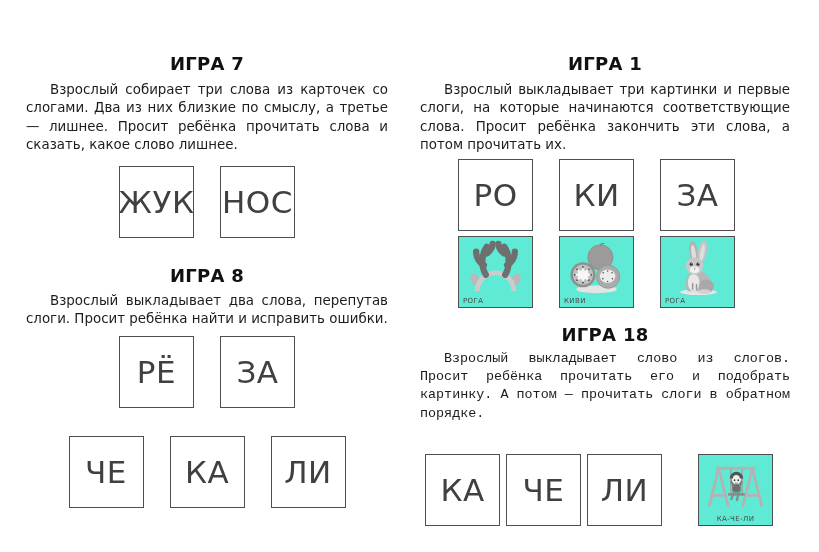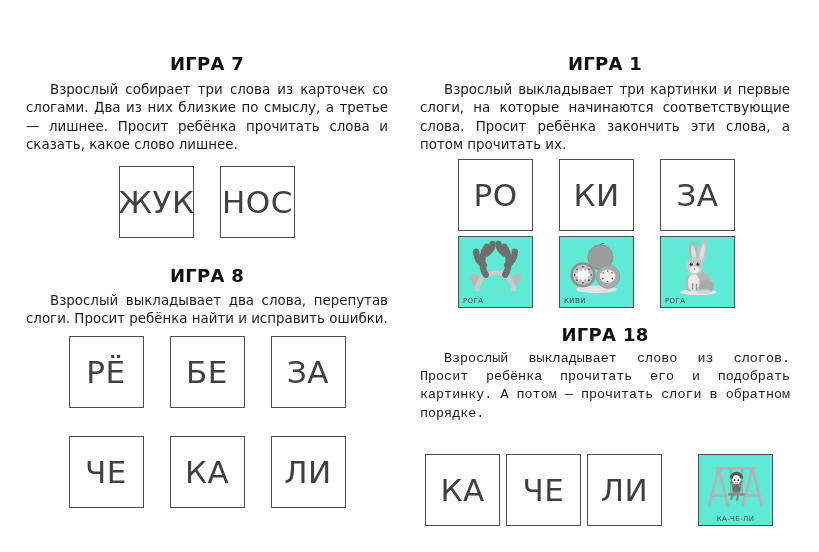--- a/index.html
+++ b/index.html
@@ -98,7 +98,6 @@
     <p class="game-desc mt-p8">Взрослый выкладывает два слова, перепутав слоги. Просит ребёнка найти и исправить ошибки.</p>
     <div class="card-row mt-row8a">
       <div class="card">РЁ</div>
-      <div class="card">БЕ</div>
       <div class="card">ЗА</div>
     </div>
     <div class="card-row mt-row8b">

